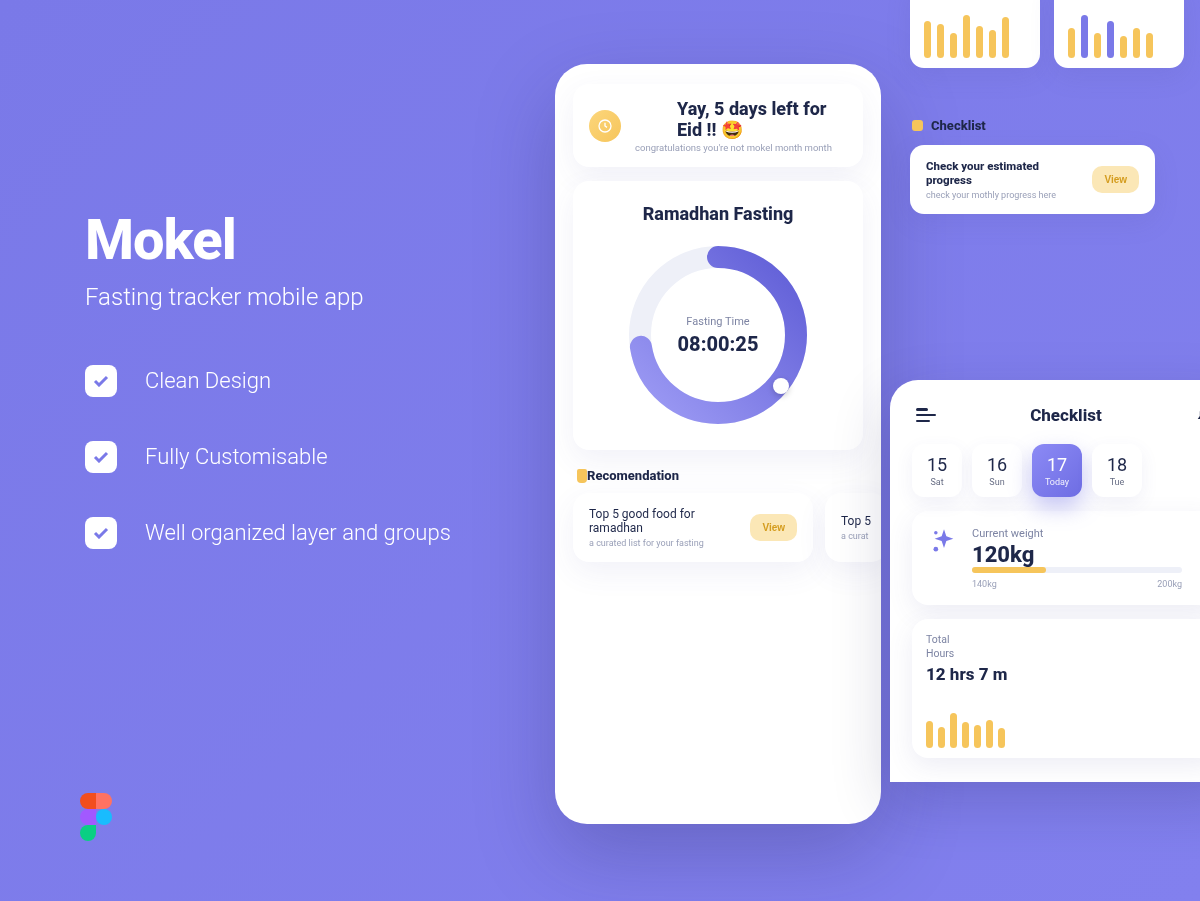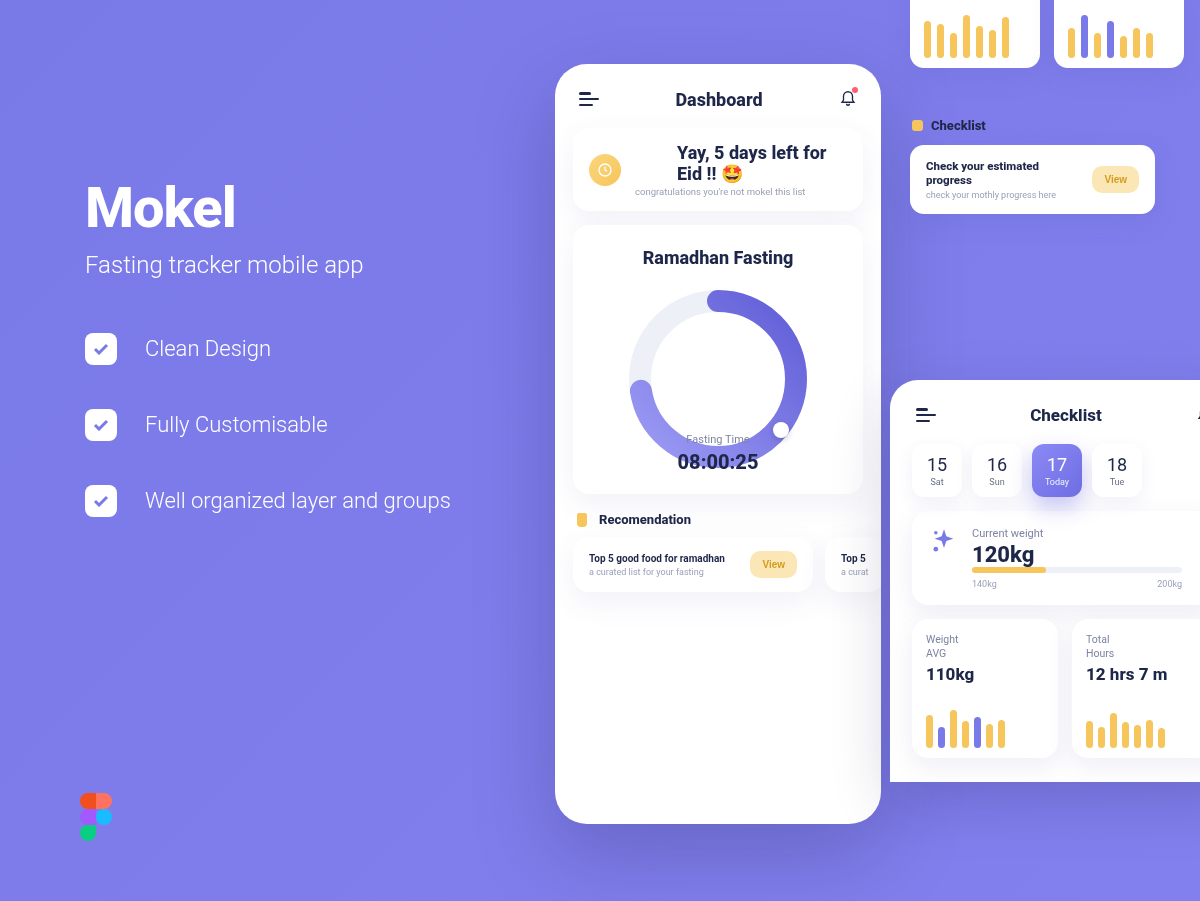--- a/index.html
+++ b/index.html
@@ -188,21 +188,6 @@
 </div>
 
 <div class="phone">
-  <div class="phone-header">
-    <div class="menu-icon">
-        <span></span>
-        <span></span>
-        <span></span>
-      </div>
-    <div class="title">Dashboard</div>
-    <div class="bell">
-      <svg width="18" height="18" viewBox="0 0 24 24">
-          <path d="M18 16v-5a6 6 0 10-12 0v5l-2 3h16z"></path>
-          <path d="M10 21a2 2 0 004 0"></path>
-        </svg>
-      <div class="dot"></div>
-    </div>
-  </div>
 
   <div class="card alert-card">
     <div class="clock-badge">

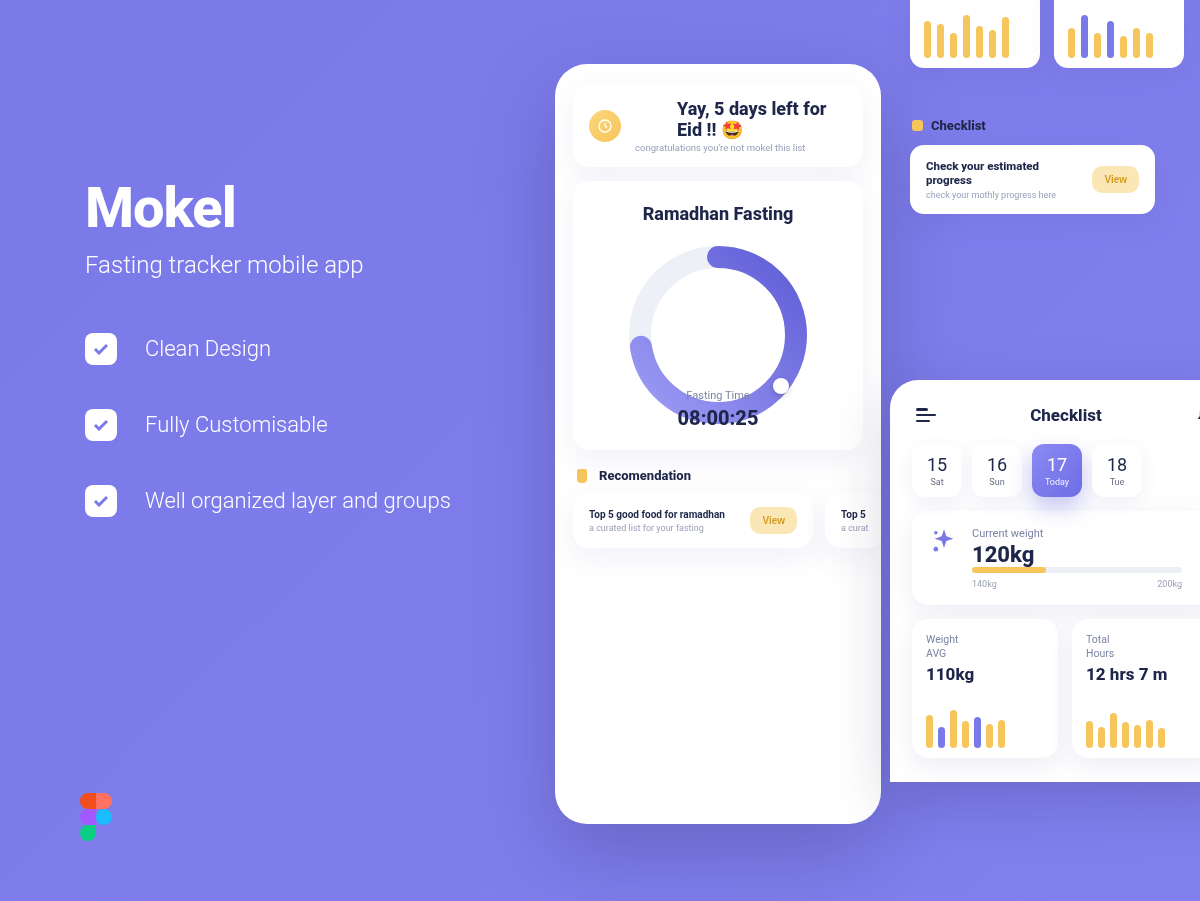--- a/index.html
+++ b/index.html
@@ -198,7 +198,7 @@
     </div>
     <div>
       <div class="alert-title">Yay, 5 days left for Eid !! 🤩</div>
-      <div class="alert-sub">congratulations you're not mokel this list</div>
+      <div class="alert-sub">congratulations you're not mokel month month</div>
     </div>
   </div>
 

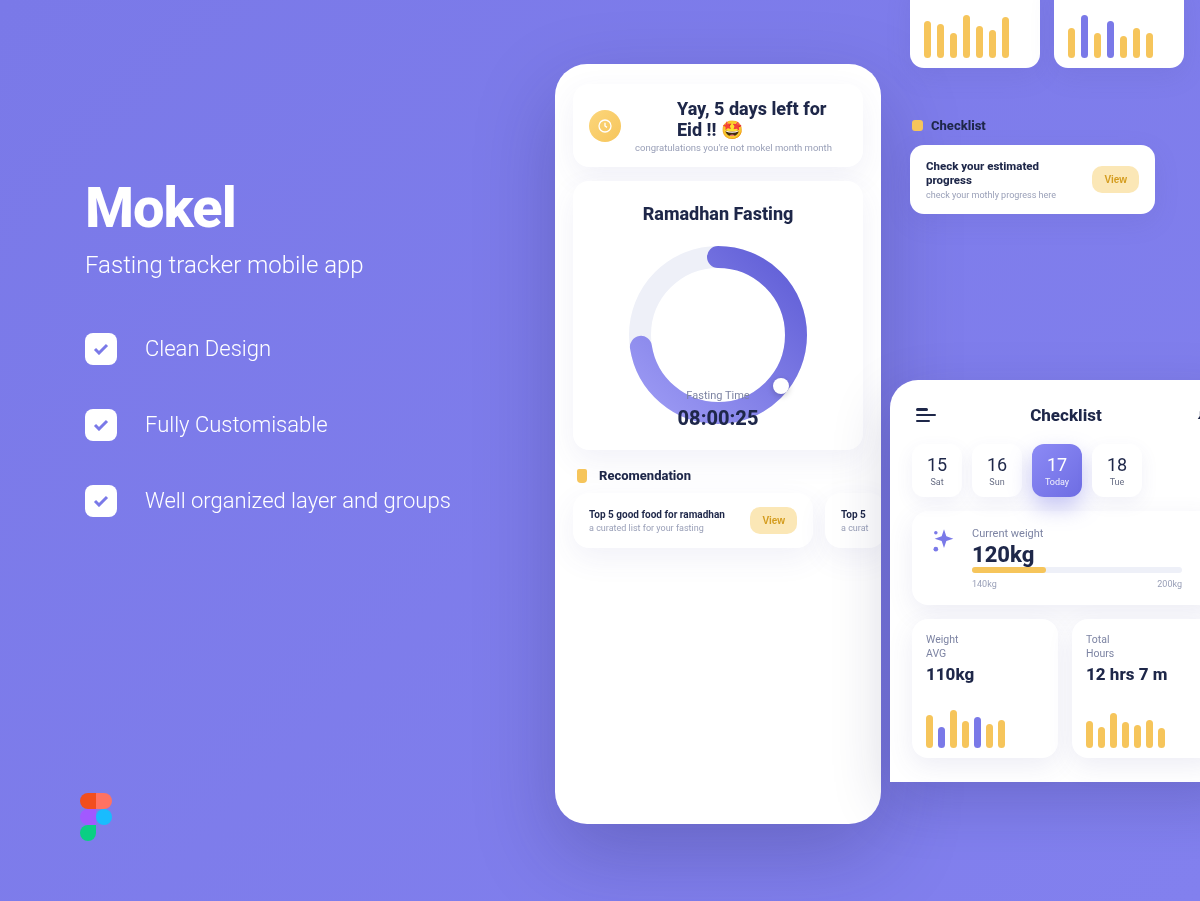--- a/index.html
+++ b/index.html
@@ -20,7 +20,7 @@
   top: 175px;
   color: #fff;
 }
-.marketing h1 { font-size: 56px; font-weight: 800; letter-spacing: -1px; }
+.marketing h1 { font-size: 56px; font-weight: 800; letter-spacing: -1px; margin-top: 32px; }
 .marketing .subtitle { font-size: 24px; font-weight: 300; margin-top: 8px; line-height: 1.4; max-width: 340px; }
 .features { margin-top: 50px; }
 .feature { display: flex; align-items: center; gap: 28px; margin-bottom: 44px; font-size: 22px; font-weight: 300; max-width: 380px; }

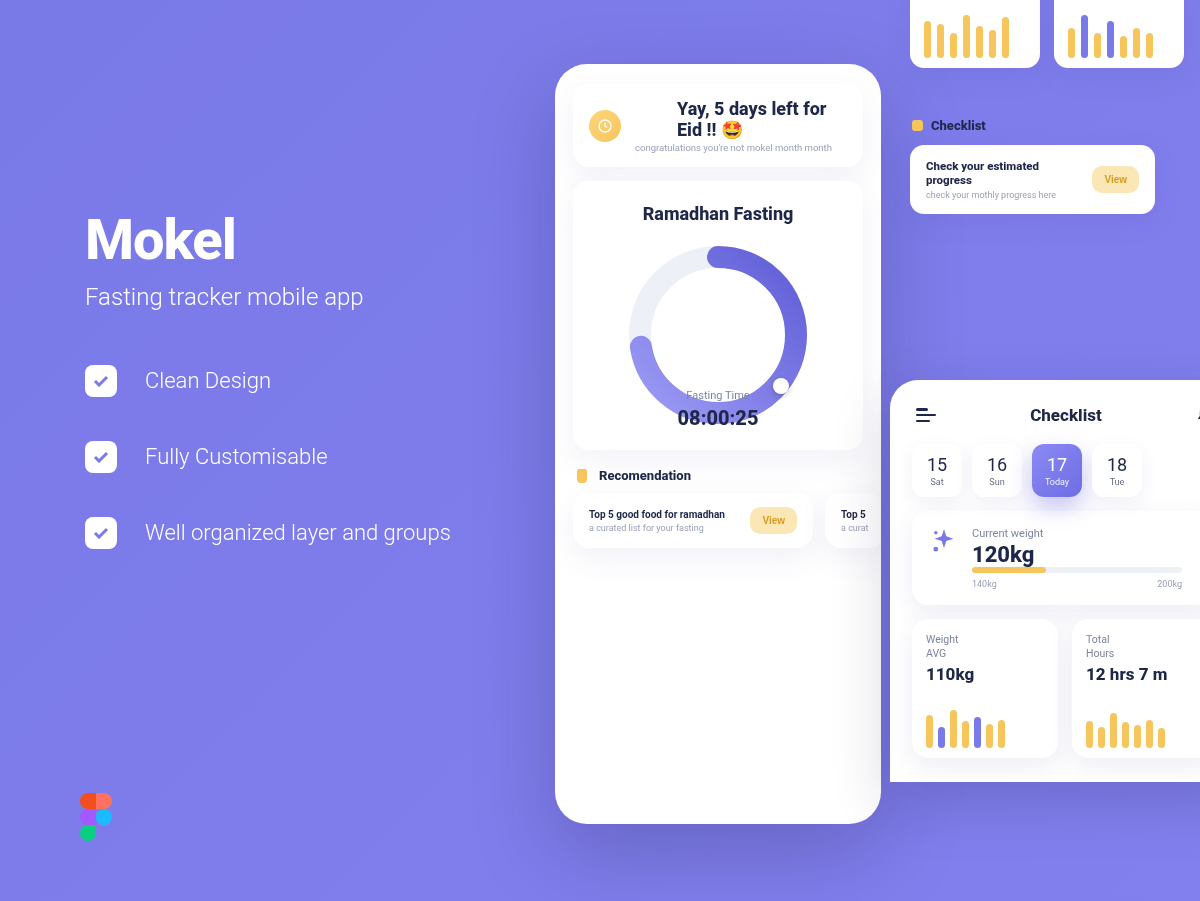--- a/index.html
+++ b/index.html
@@ -70,7 +70,7 @@
 .ring-title { font-weight:800; font-size:18px; margin-bottom:16px;}
 .ring-wrap { position:relative; width:190px;height:190px;margin:0 auto;}
 .ring-wrap svg { transform: rotate(-90deg); }
-.ring-center { position:absolute;inset:0;display:flex;flex-direction:column;align-items:center;justify-content:flex-end; }
+.ring-center { position:absolute;inset:0;display:flex;flex-direction:column;align-items:center;justify-content:center; }
 .ring-label { font-size:11px; color:#7d84a3; }
 .ring-time { font-weight:800; font-size:20px; color:#1e2749; margin-top:4px;}
 .ring-knob { position:absolute; width:16px;height:16px;background:#fff;border-radius:50%;box-shadow:0 2px 6px rgba(0,0,0,0.2); right:24px; bottom:36px;}

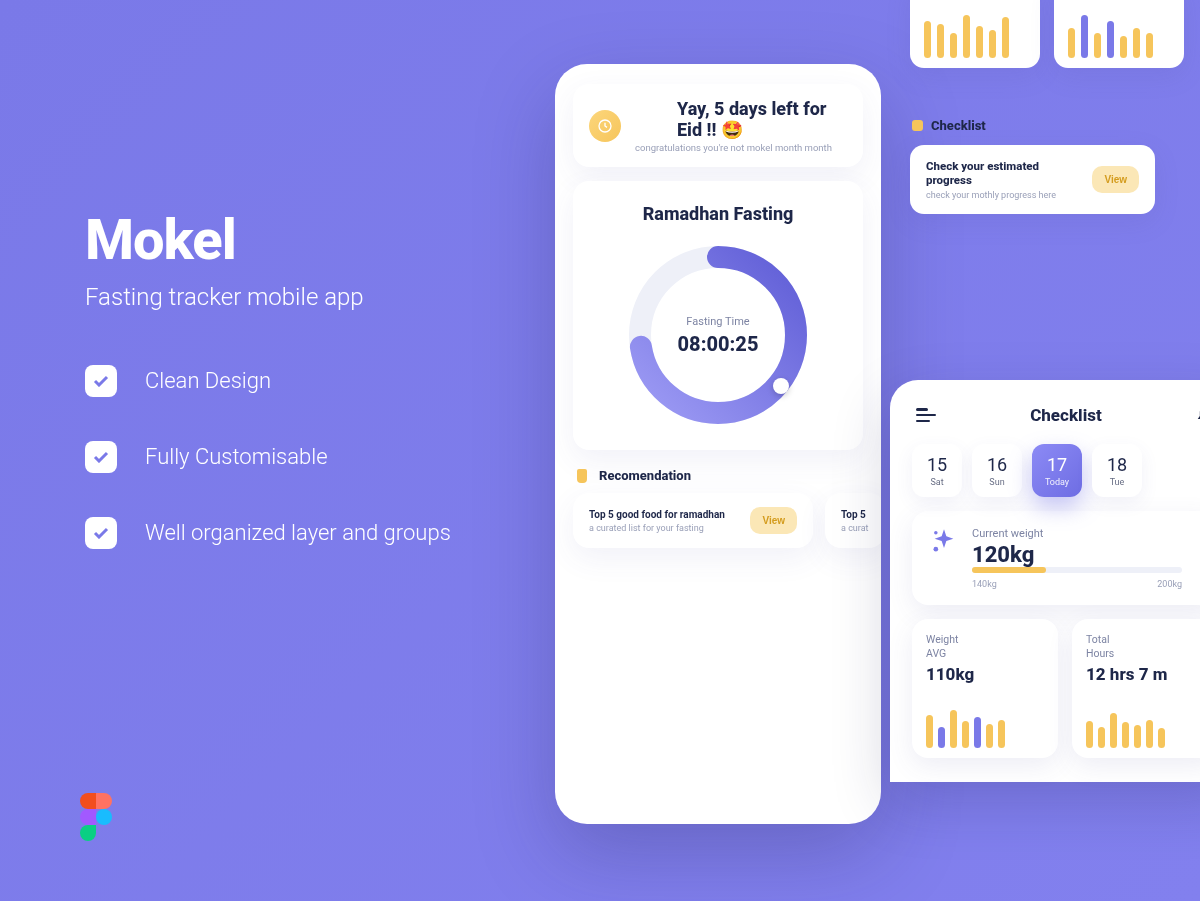--- a/index.html
+++ b/index.html
@@ -80,7 +80,7 @@
 .time-label { font-size:11px; color:#7d84a3; }
 .time-val { font-weight:800; font-size:14px; color:#7a79e8; margin-top:4px; }
 
-.section-hdr { display:flex; align-items:flex-end; gap:12px; margin:18px 0 10px 4px; }
+.section-hdr { display:flex; align-items:flex-end; gap:0; margin:18px 0 10px 4px; }
 .section-hdr .ribbon { width:10px;height:14px;background:#f6c55b;border-radius:2px 2px 4px 4px; }
 .section-hdr .txt { font-weight:800; font-size:13px; }
 

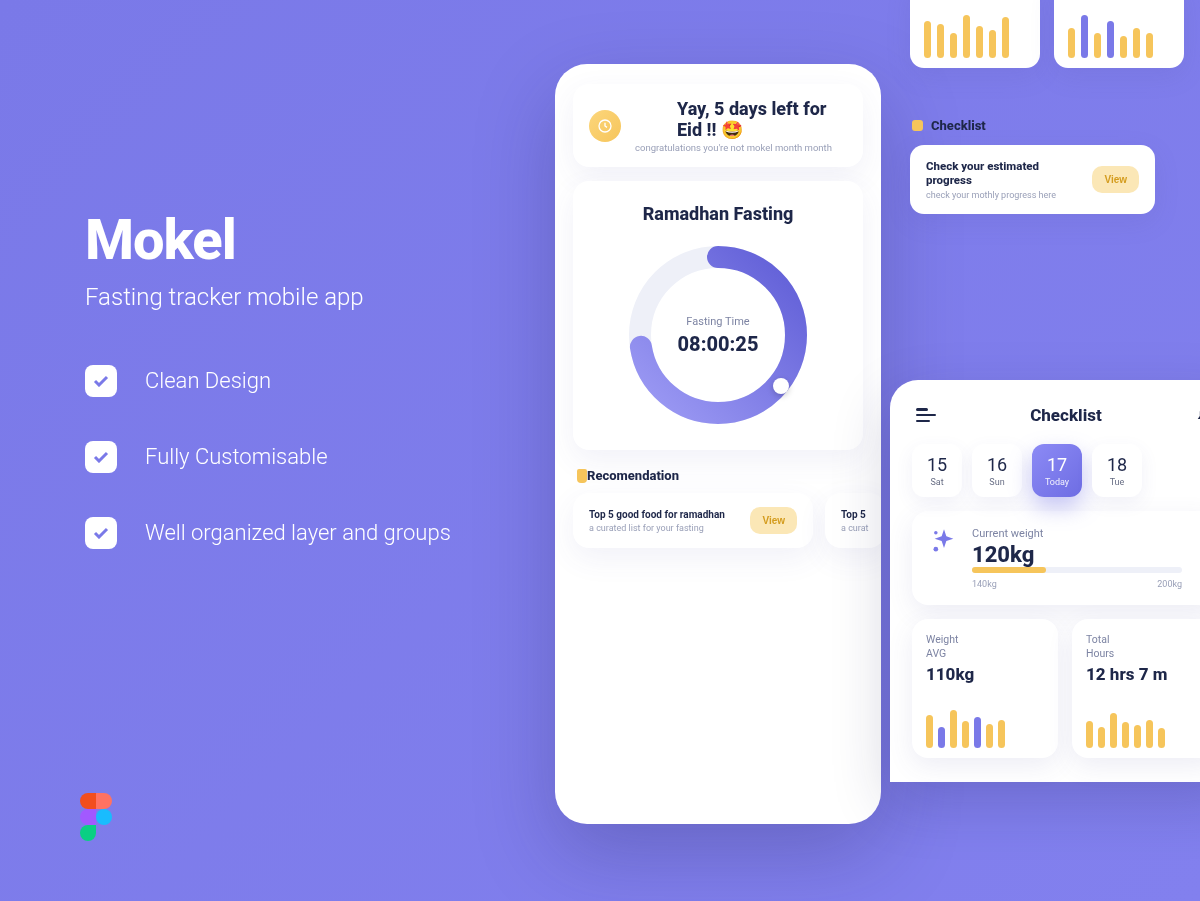--- a/index.html
+++ b/index.html
@@ -87,7 +87,7 @@
 .rec-row { display:flex; gap:12px; }
 .rec-card { flex:0 0 240px; display:flex; align-items:center; justify-content:space-between; gap:10px; }
 .rec-card.small { flex:0 0 auto; }
-.rec-title { font-weight:700; font-size:10px; }
+.rec-title { font-weight:400; font-size:12px; }
 .rec-sub { font-size:9px; color:#9aa0b8; margin-top:3px; }
 .view-btn { background:#fbe7b6; color:#d49c1e; font-size:10px; font-weight:700; padding:8px 12px; border-radius:10px; border:none; cursor:pointer; }
 

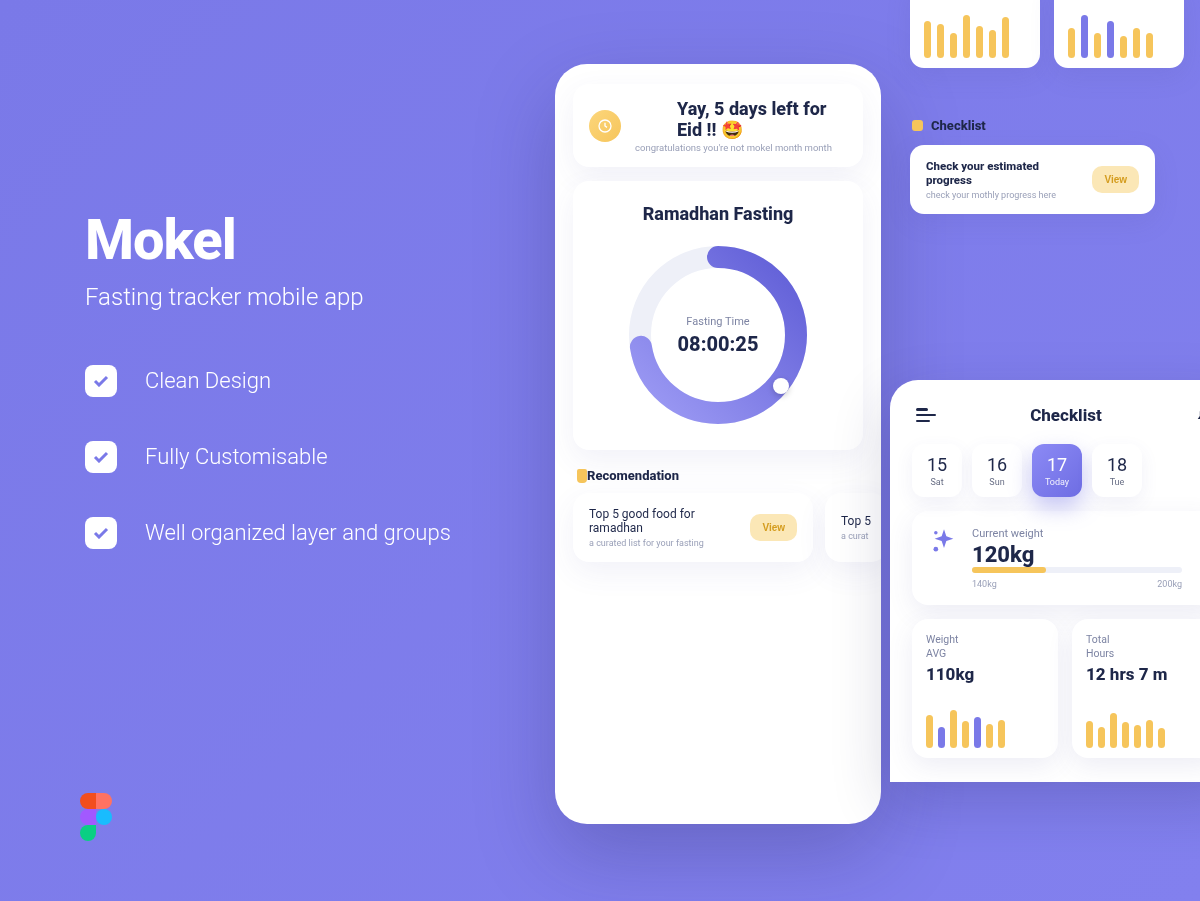--- a/index.html
+++ b/index.html
@@ -340,20 +340,6 @@
 
   <div class="stat-row">
     <div class="stat-card">
-      <div class="stat-label" style="white-space:pre-line">Weight
-AVG</div>
-      <div class="stat-val">110kg</div>
-      <div class="stat-bars" id="mc2">
-          <div class="bar y" style="height: 62%;"></div>
-          <div class="bar p" style="height: 40%;"></div>
-          <div class="bar y" style="height: 70%;"></div>
-          <div class="bar y" style="height: 50%;"></div>
-          <div class="bar p" style="height: 58%;"></div>
-          <div class="bar y" style="height: 45%;"></div>
-          <div class="bar y" style="height: 52%;"></div>
-        </div>
-    </div>
-    <div class="stat-card">
       <div class="stat-label" style="white-space:pre-line">Total
 Hours</div>
       <div class="stat-val">12 hrs 7 m</div>

